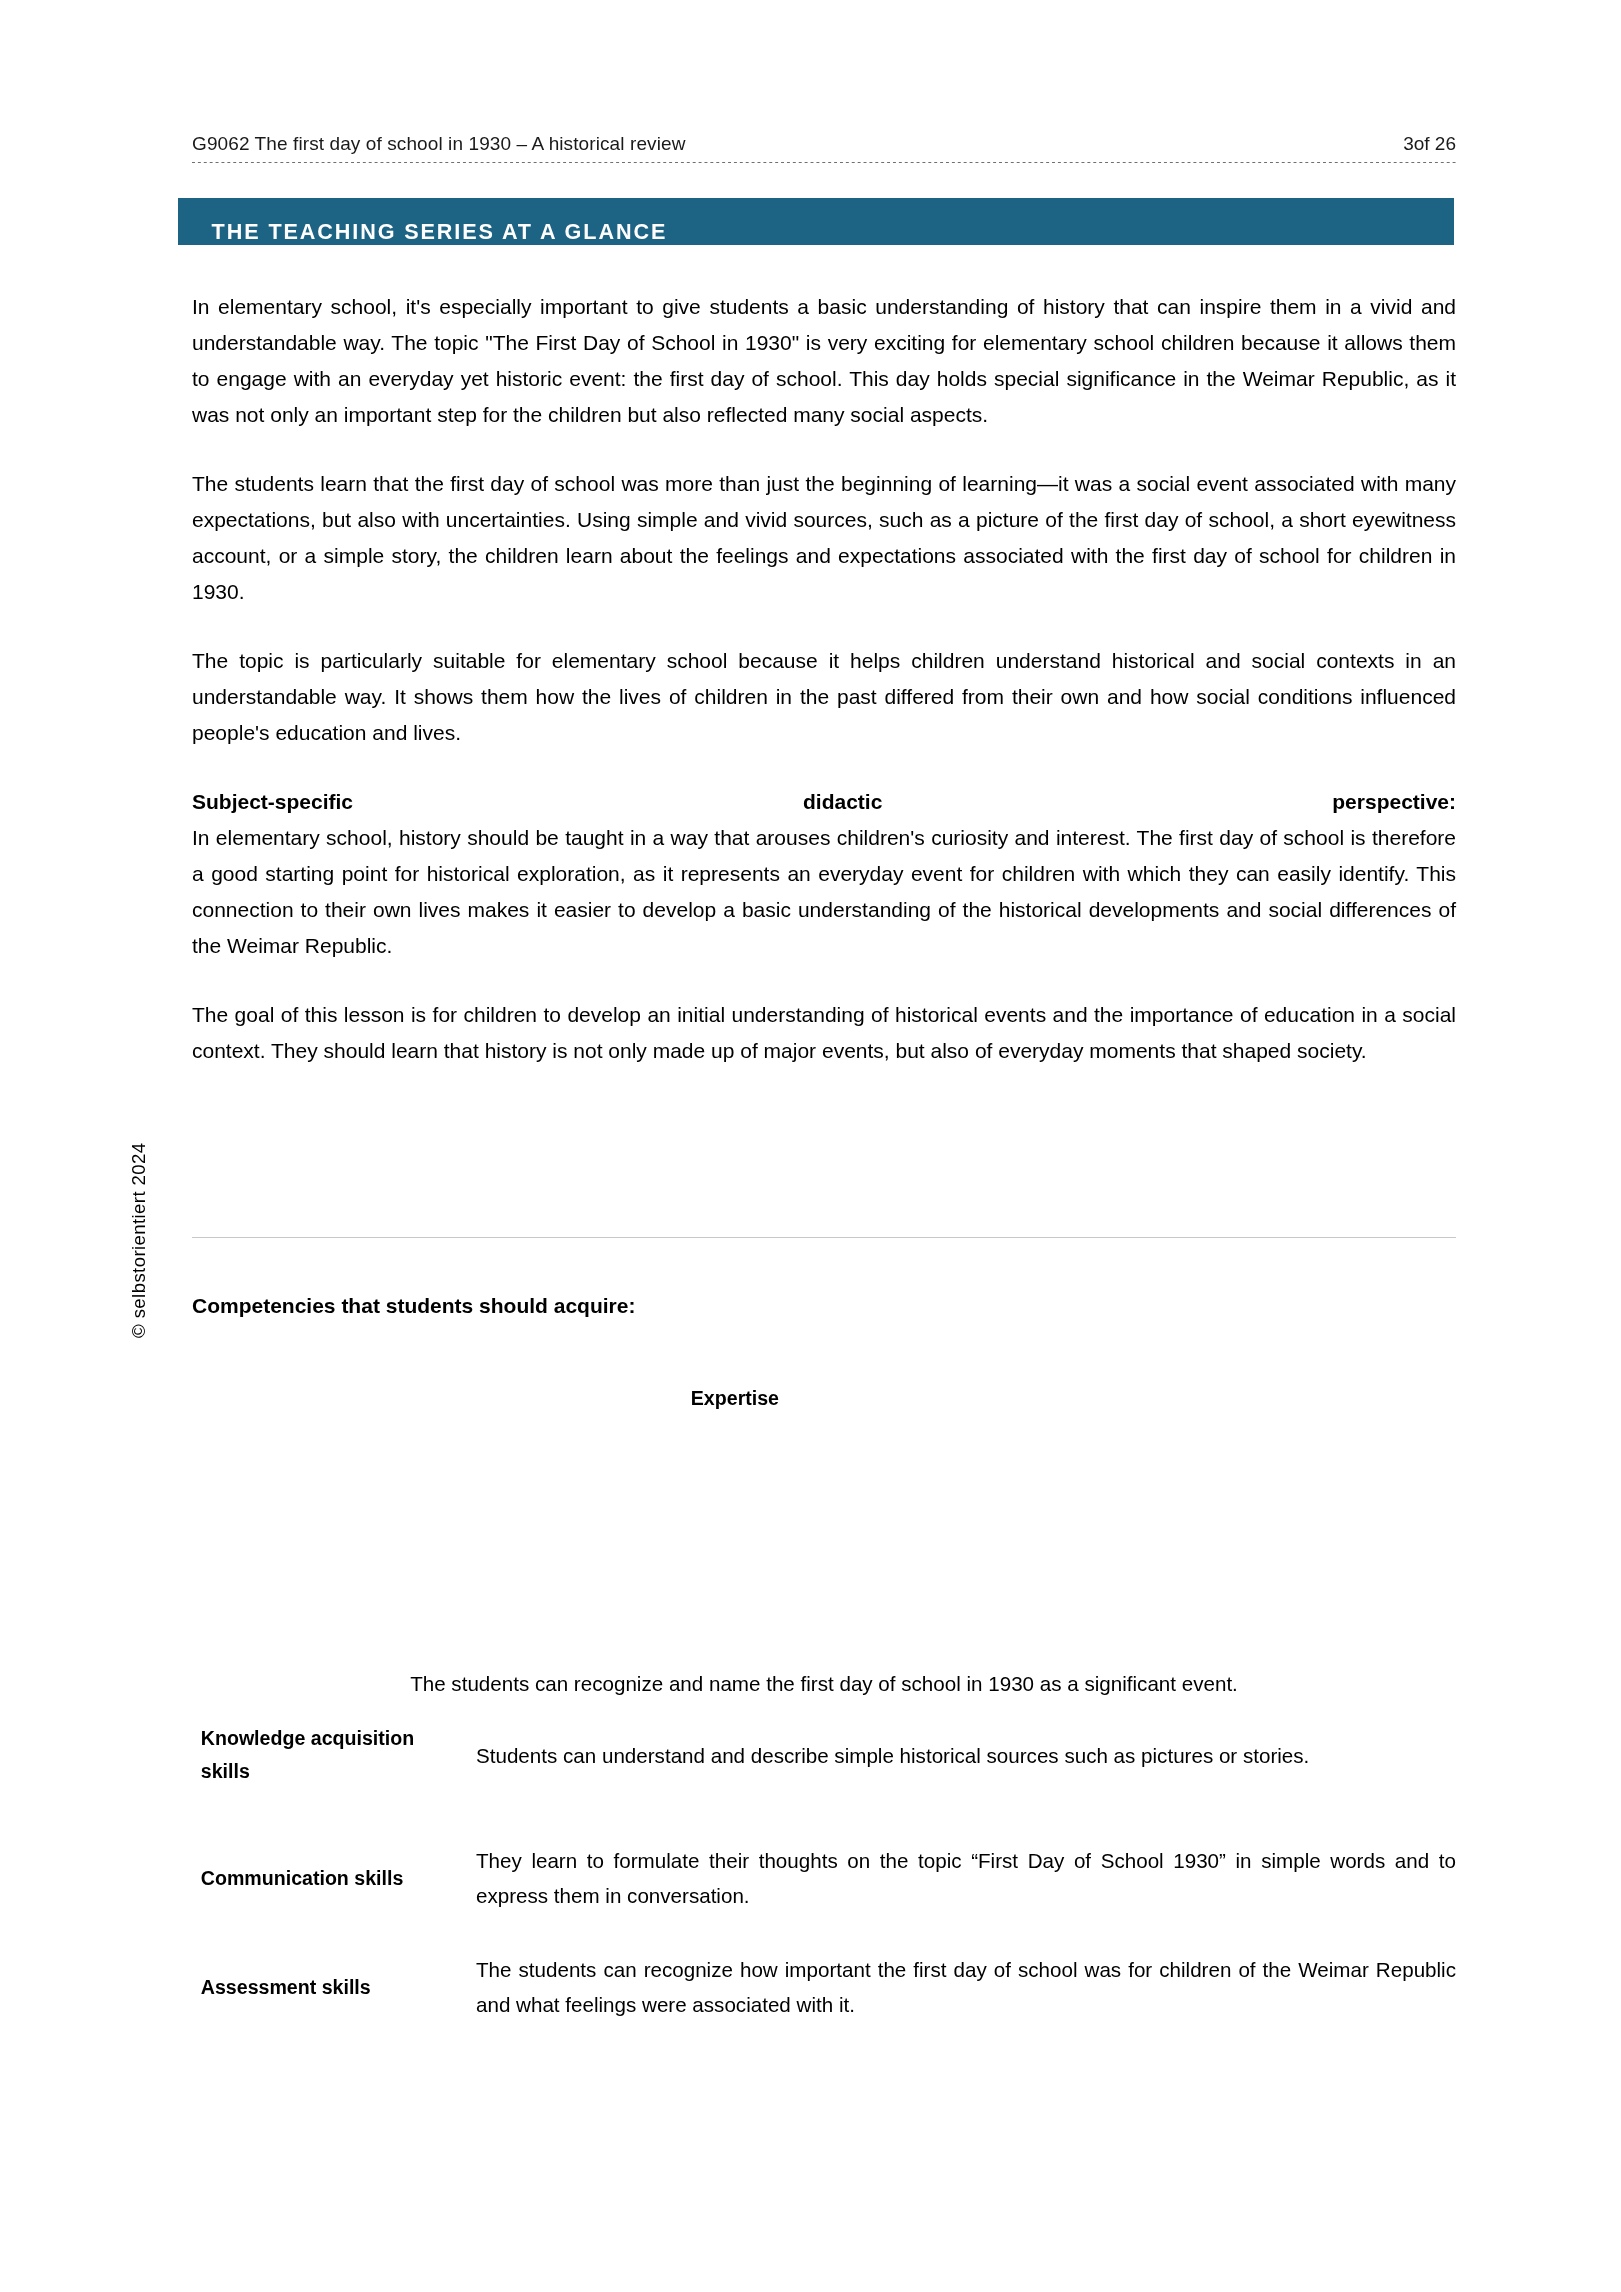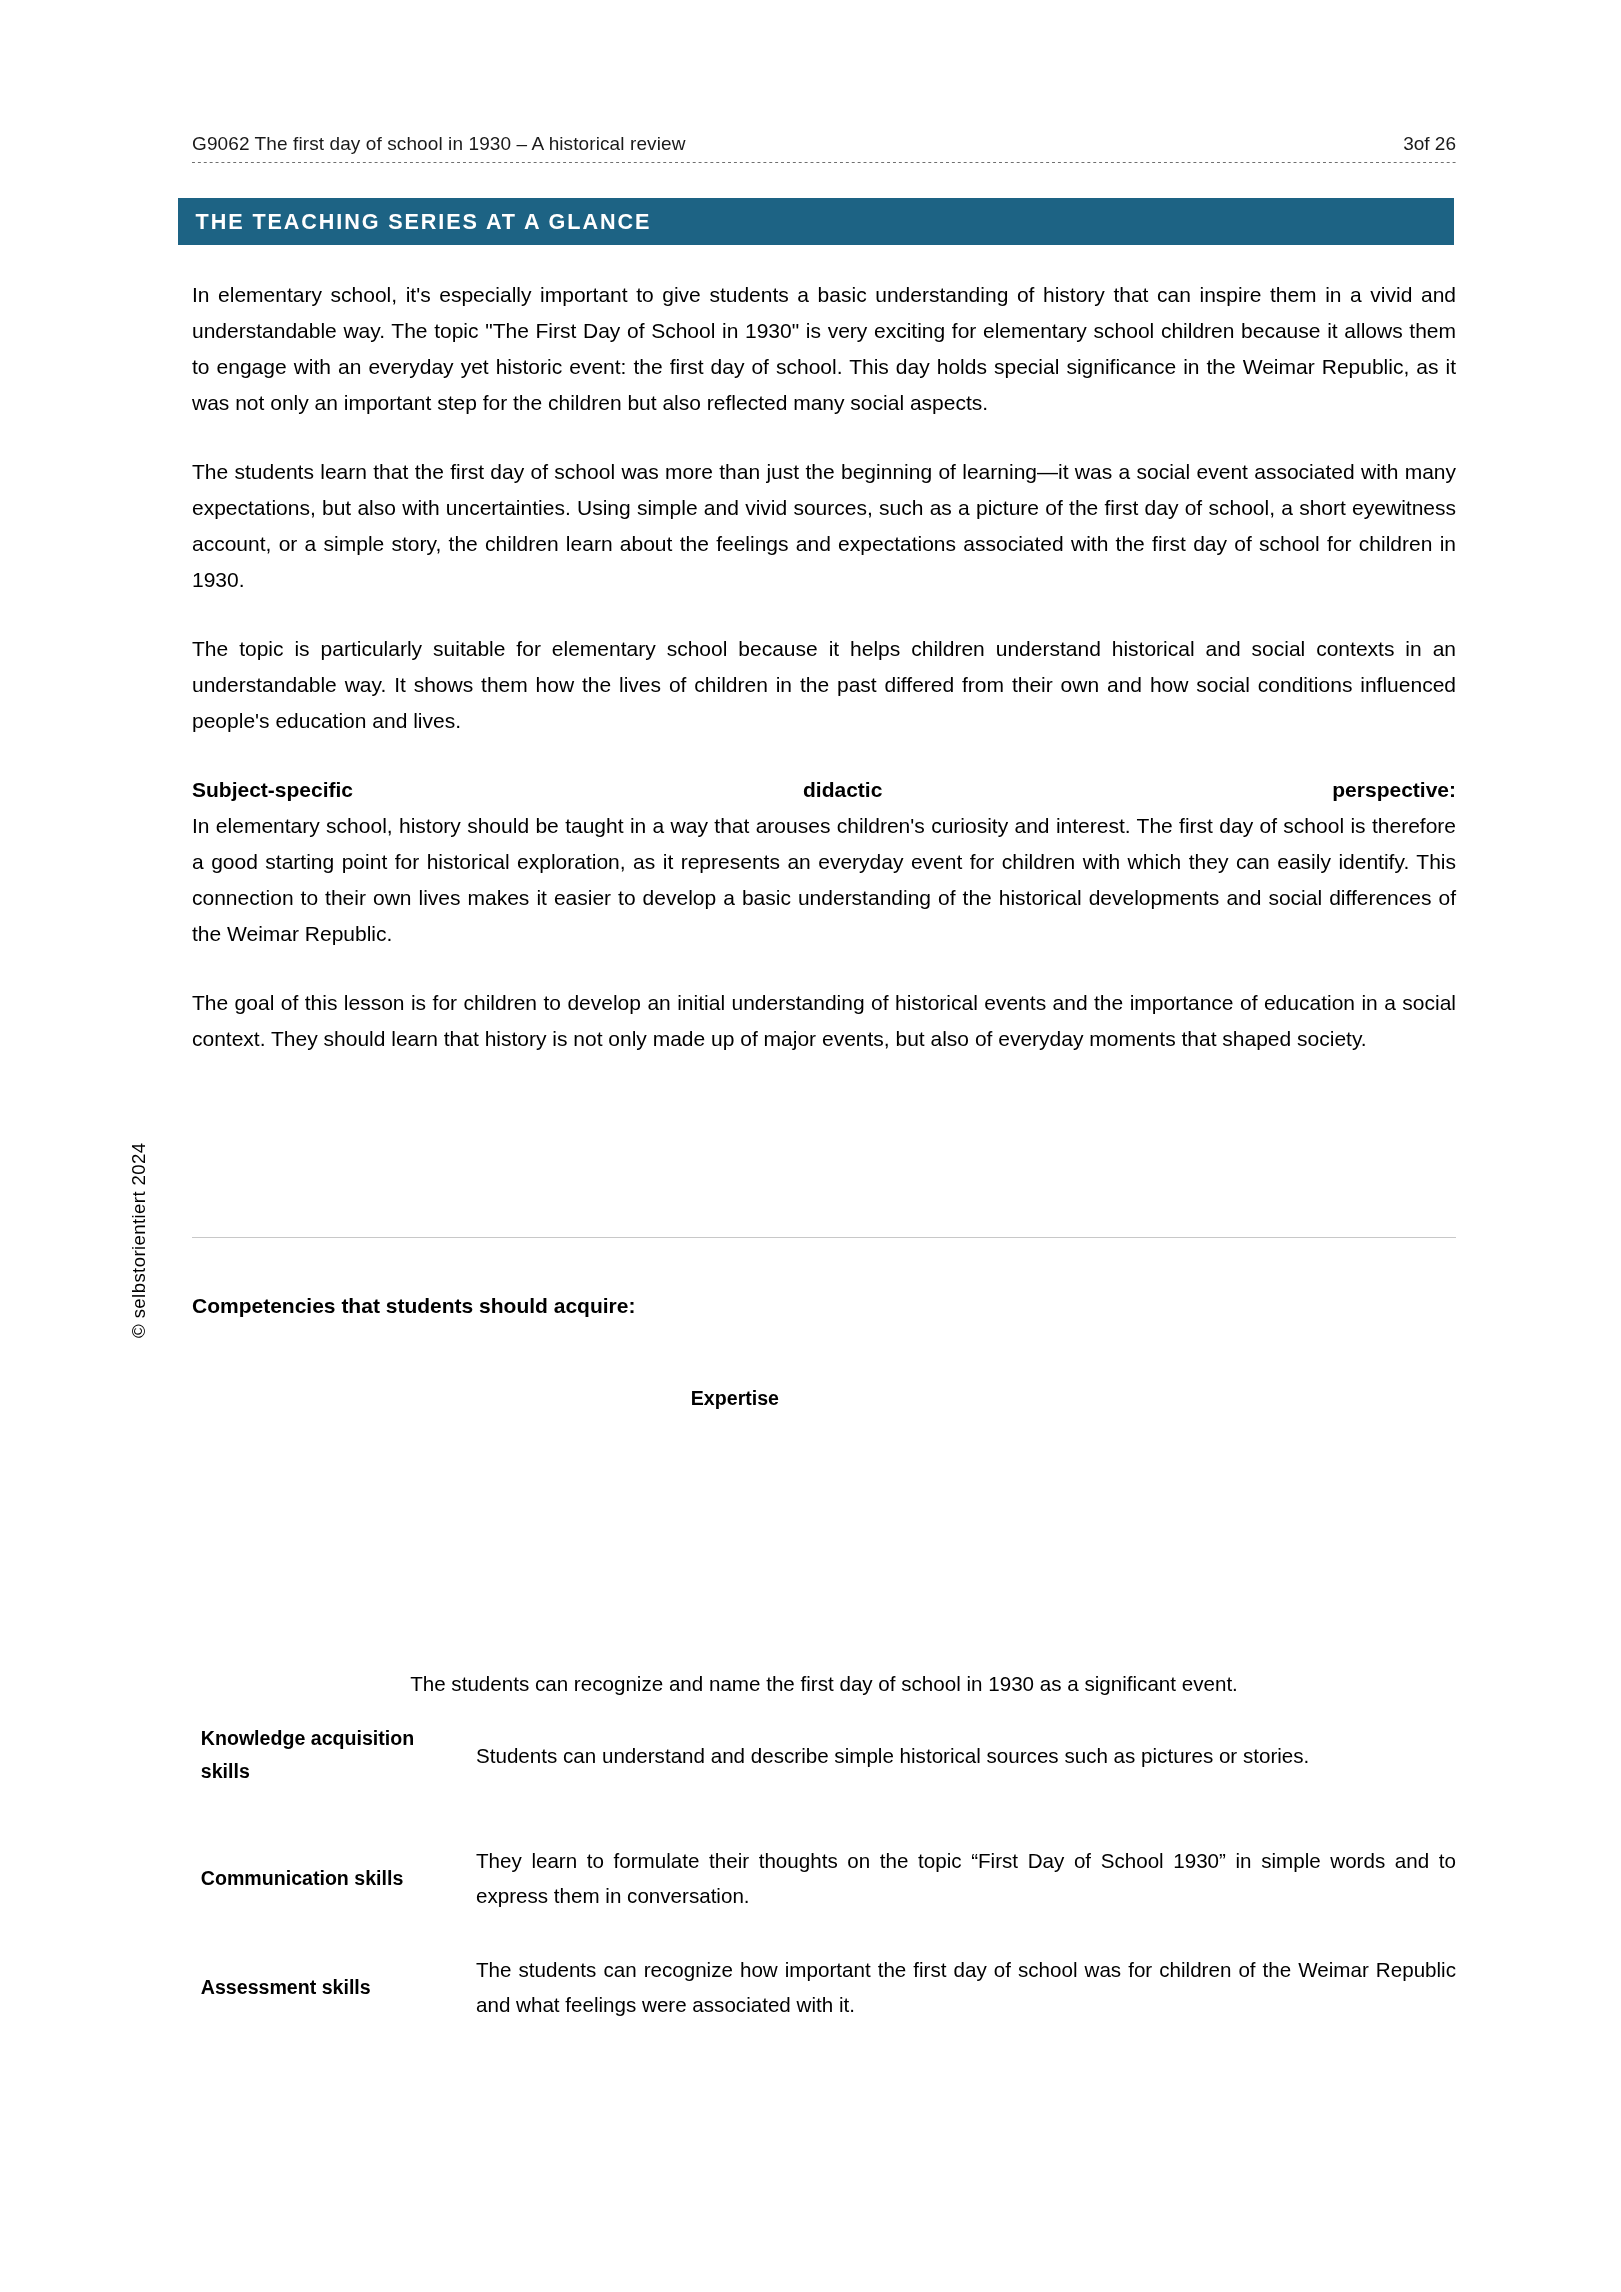--- a/index.html
+++ b/index.html
@@ -71,7 +71,8 @@
     background: #1d6384;
     box-sizing: border-box;
     display: flex;
-    align-items: center;
+    align-items: flex-end;
+    padding-left: 16px;
   }
   .banner-label {
     color: #ffffff;

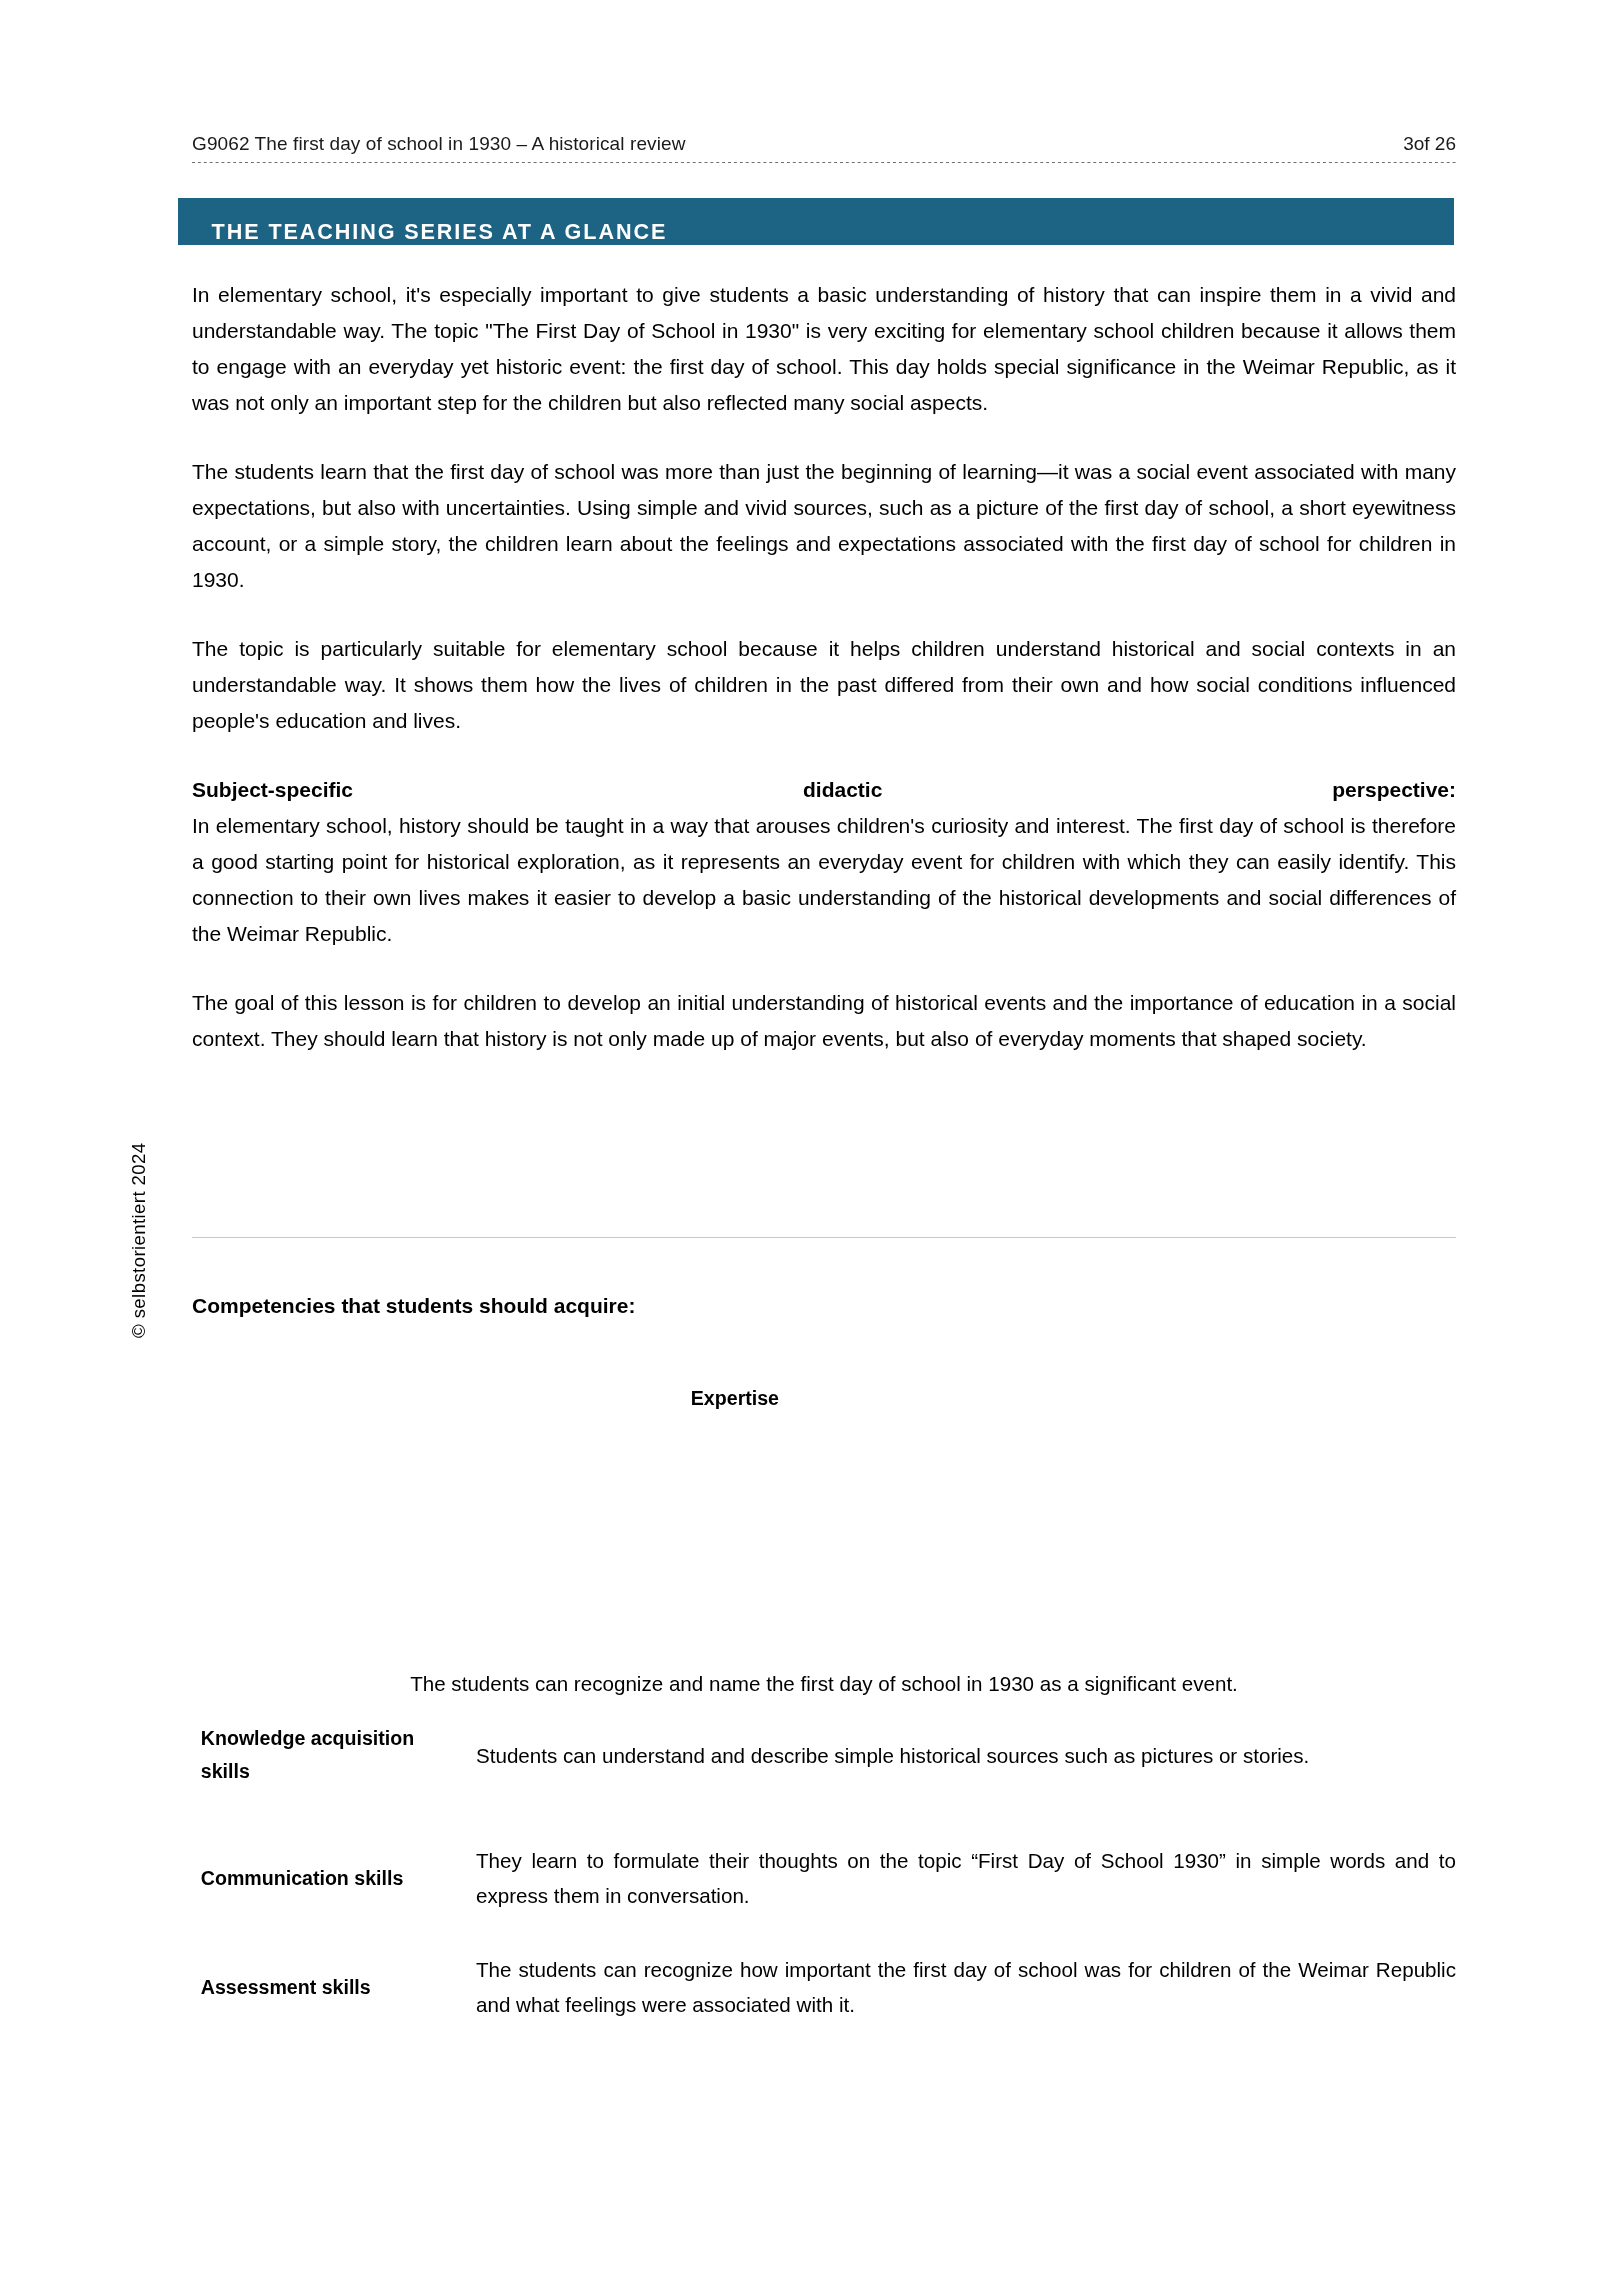--- a/index.html
+++ b/index.html
@@ -91,7 +91,7 @@
   }
 
   p.para {
-    margin: 0 0 33px 0;
+    margin: 12px 0 33px 0;
     font-size: 21px;
     line-height: 36px;
     text-align: justify;

